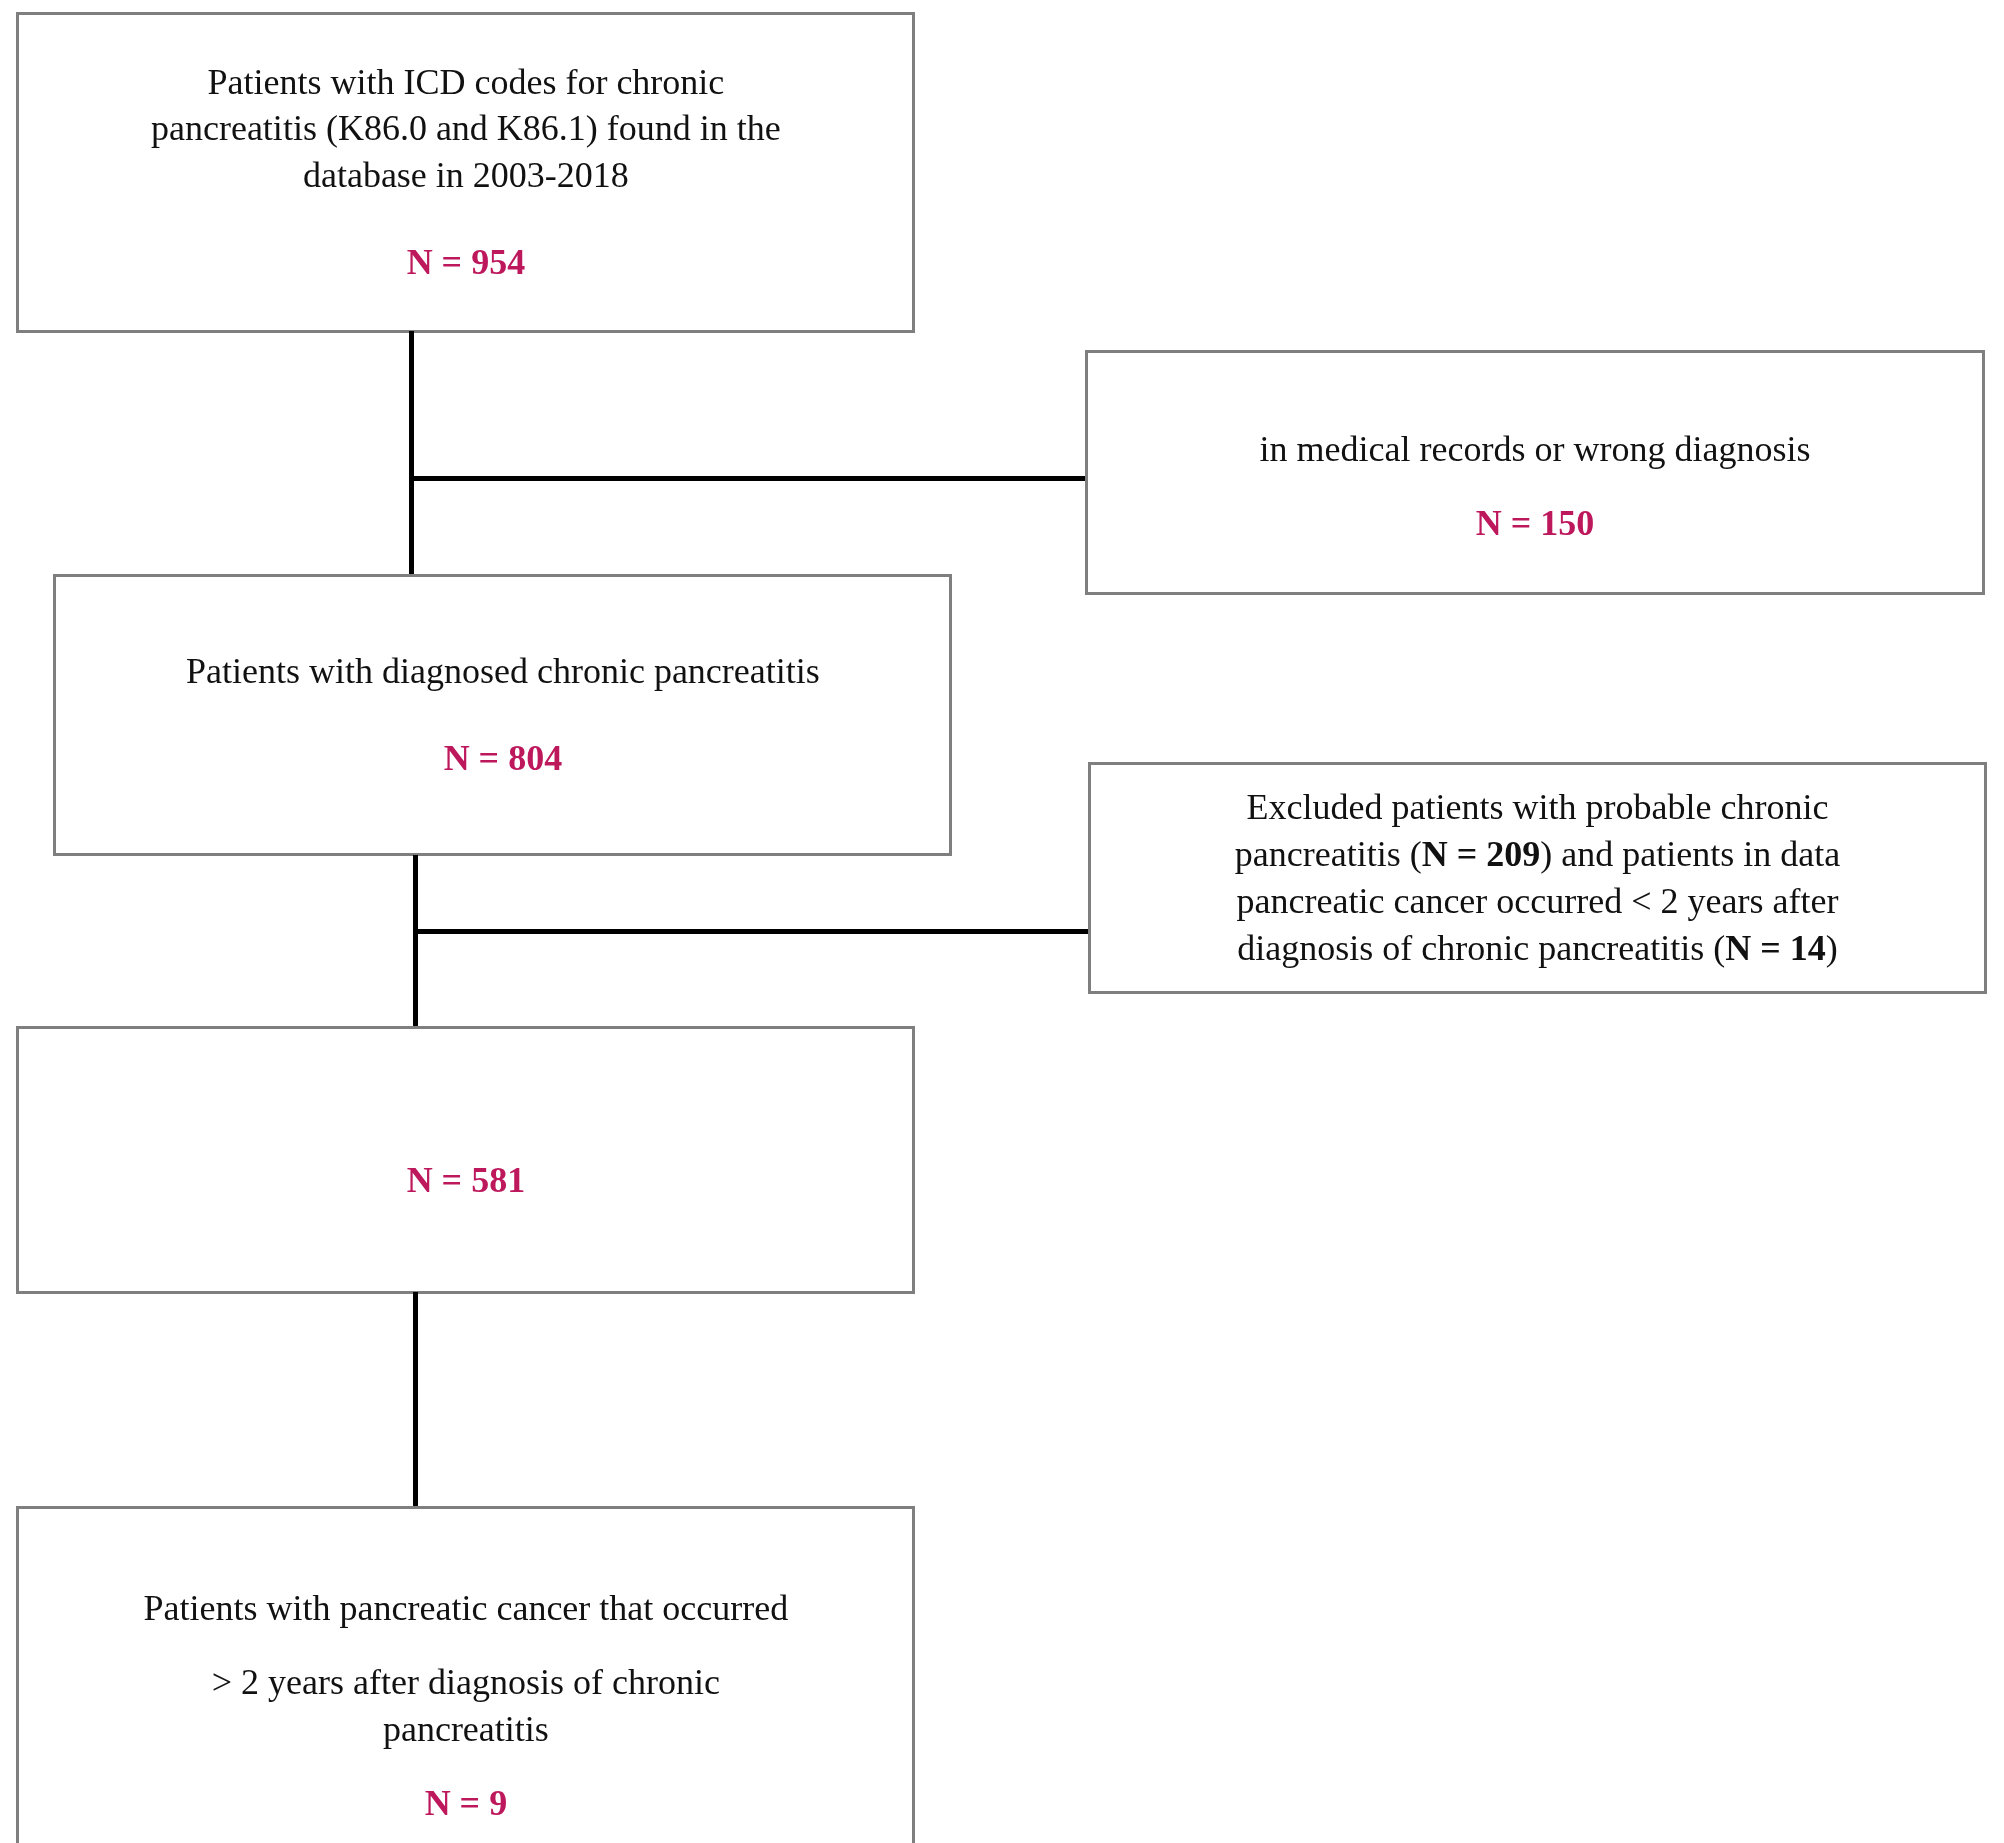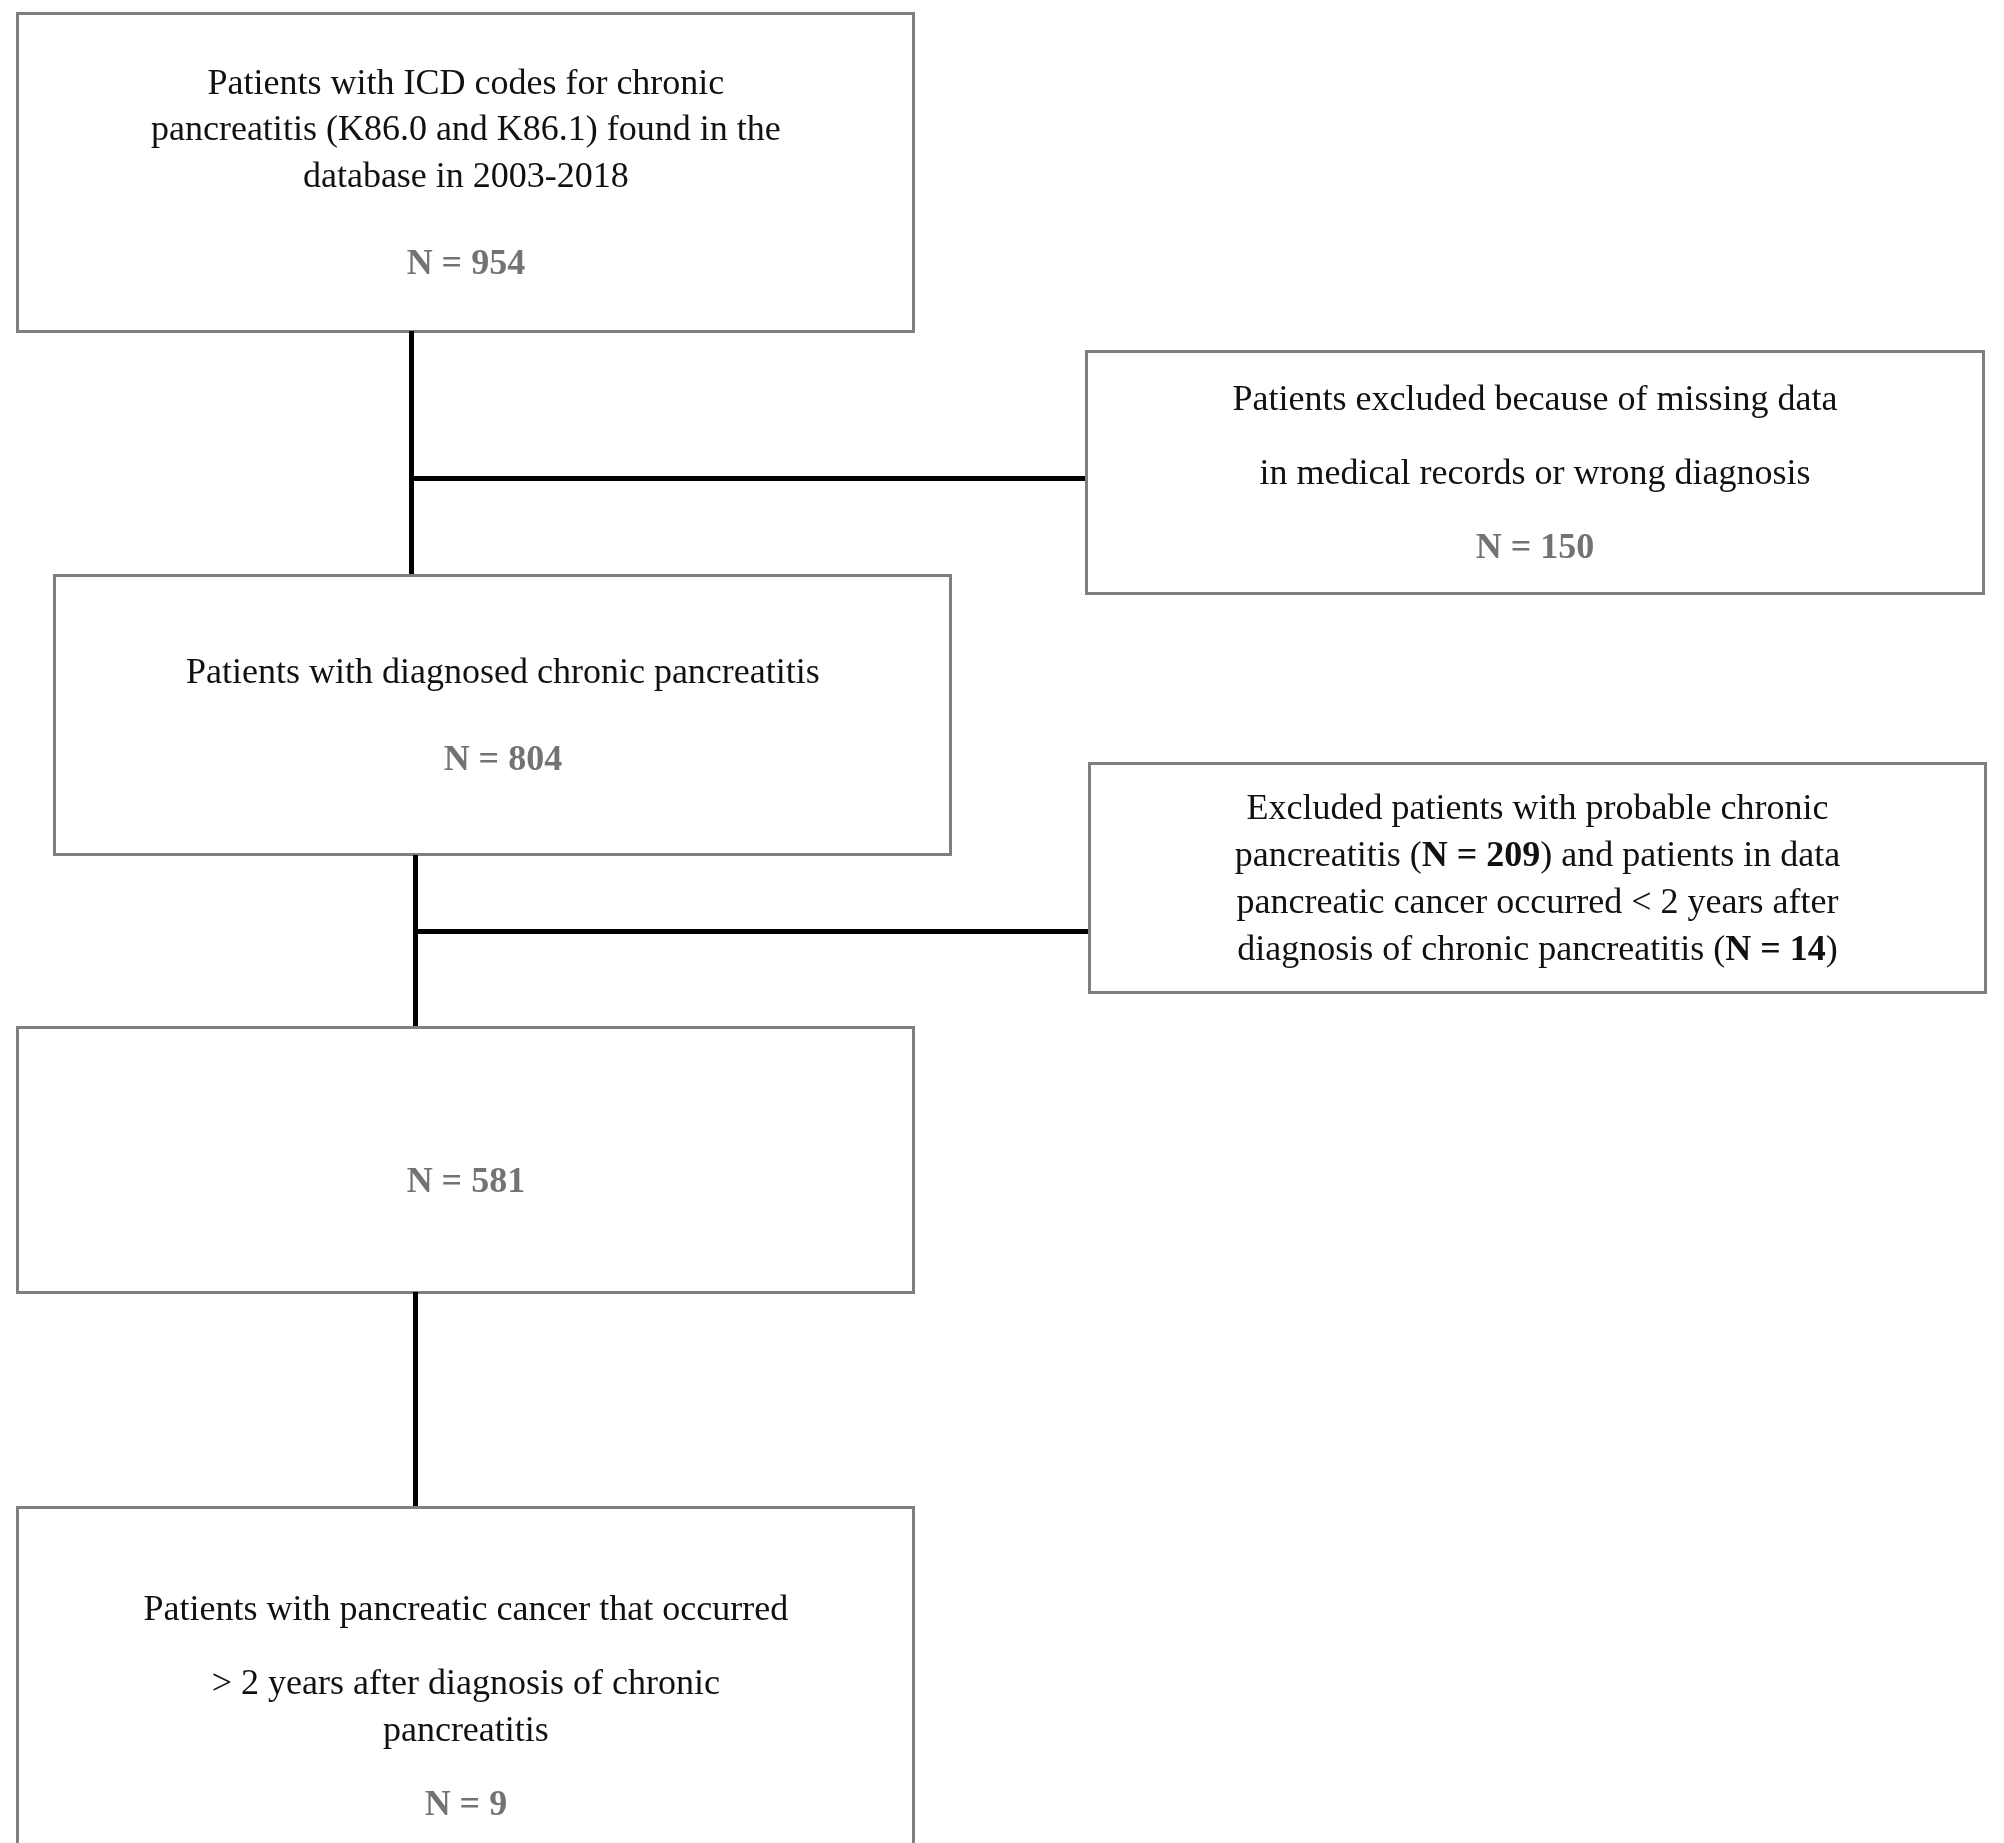--- a/index.html
+++ b/index.html
@@ -43,7 +43,7 @@
     font-size: 36px;
     font-weight: bold;
     line-height: 1.30;
-    color: #737373;
+    color: #be185d;
   }
 
   .gap-sm { height: 27px; }

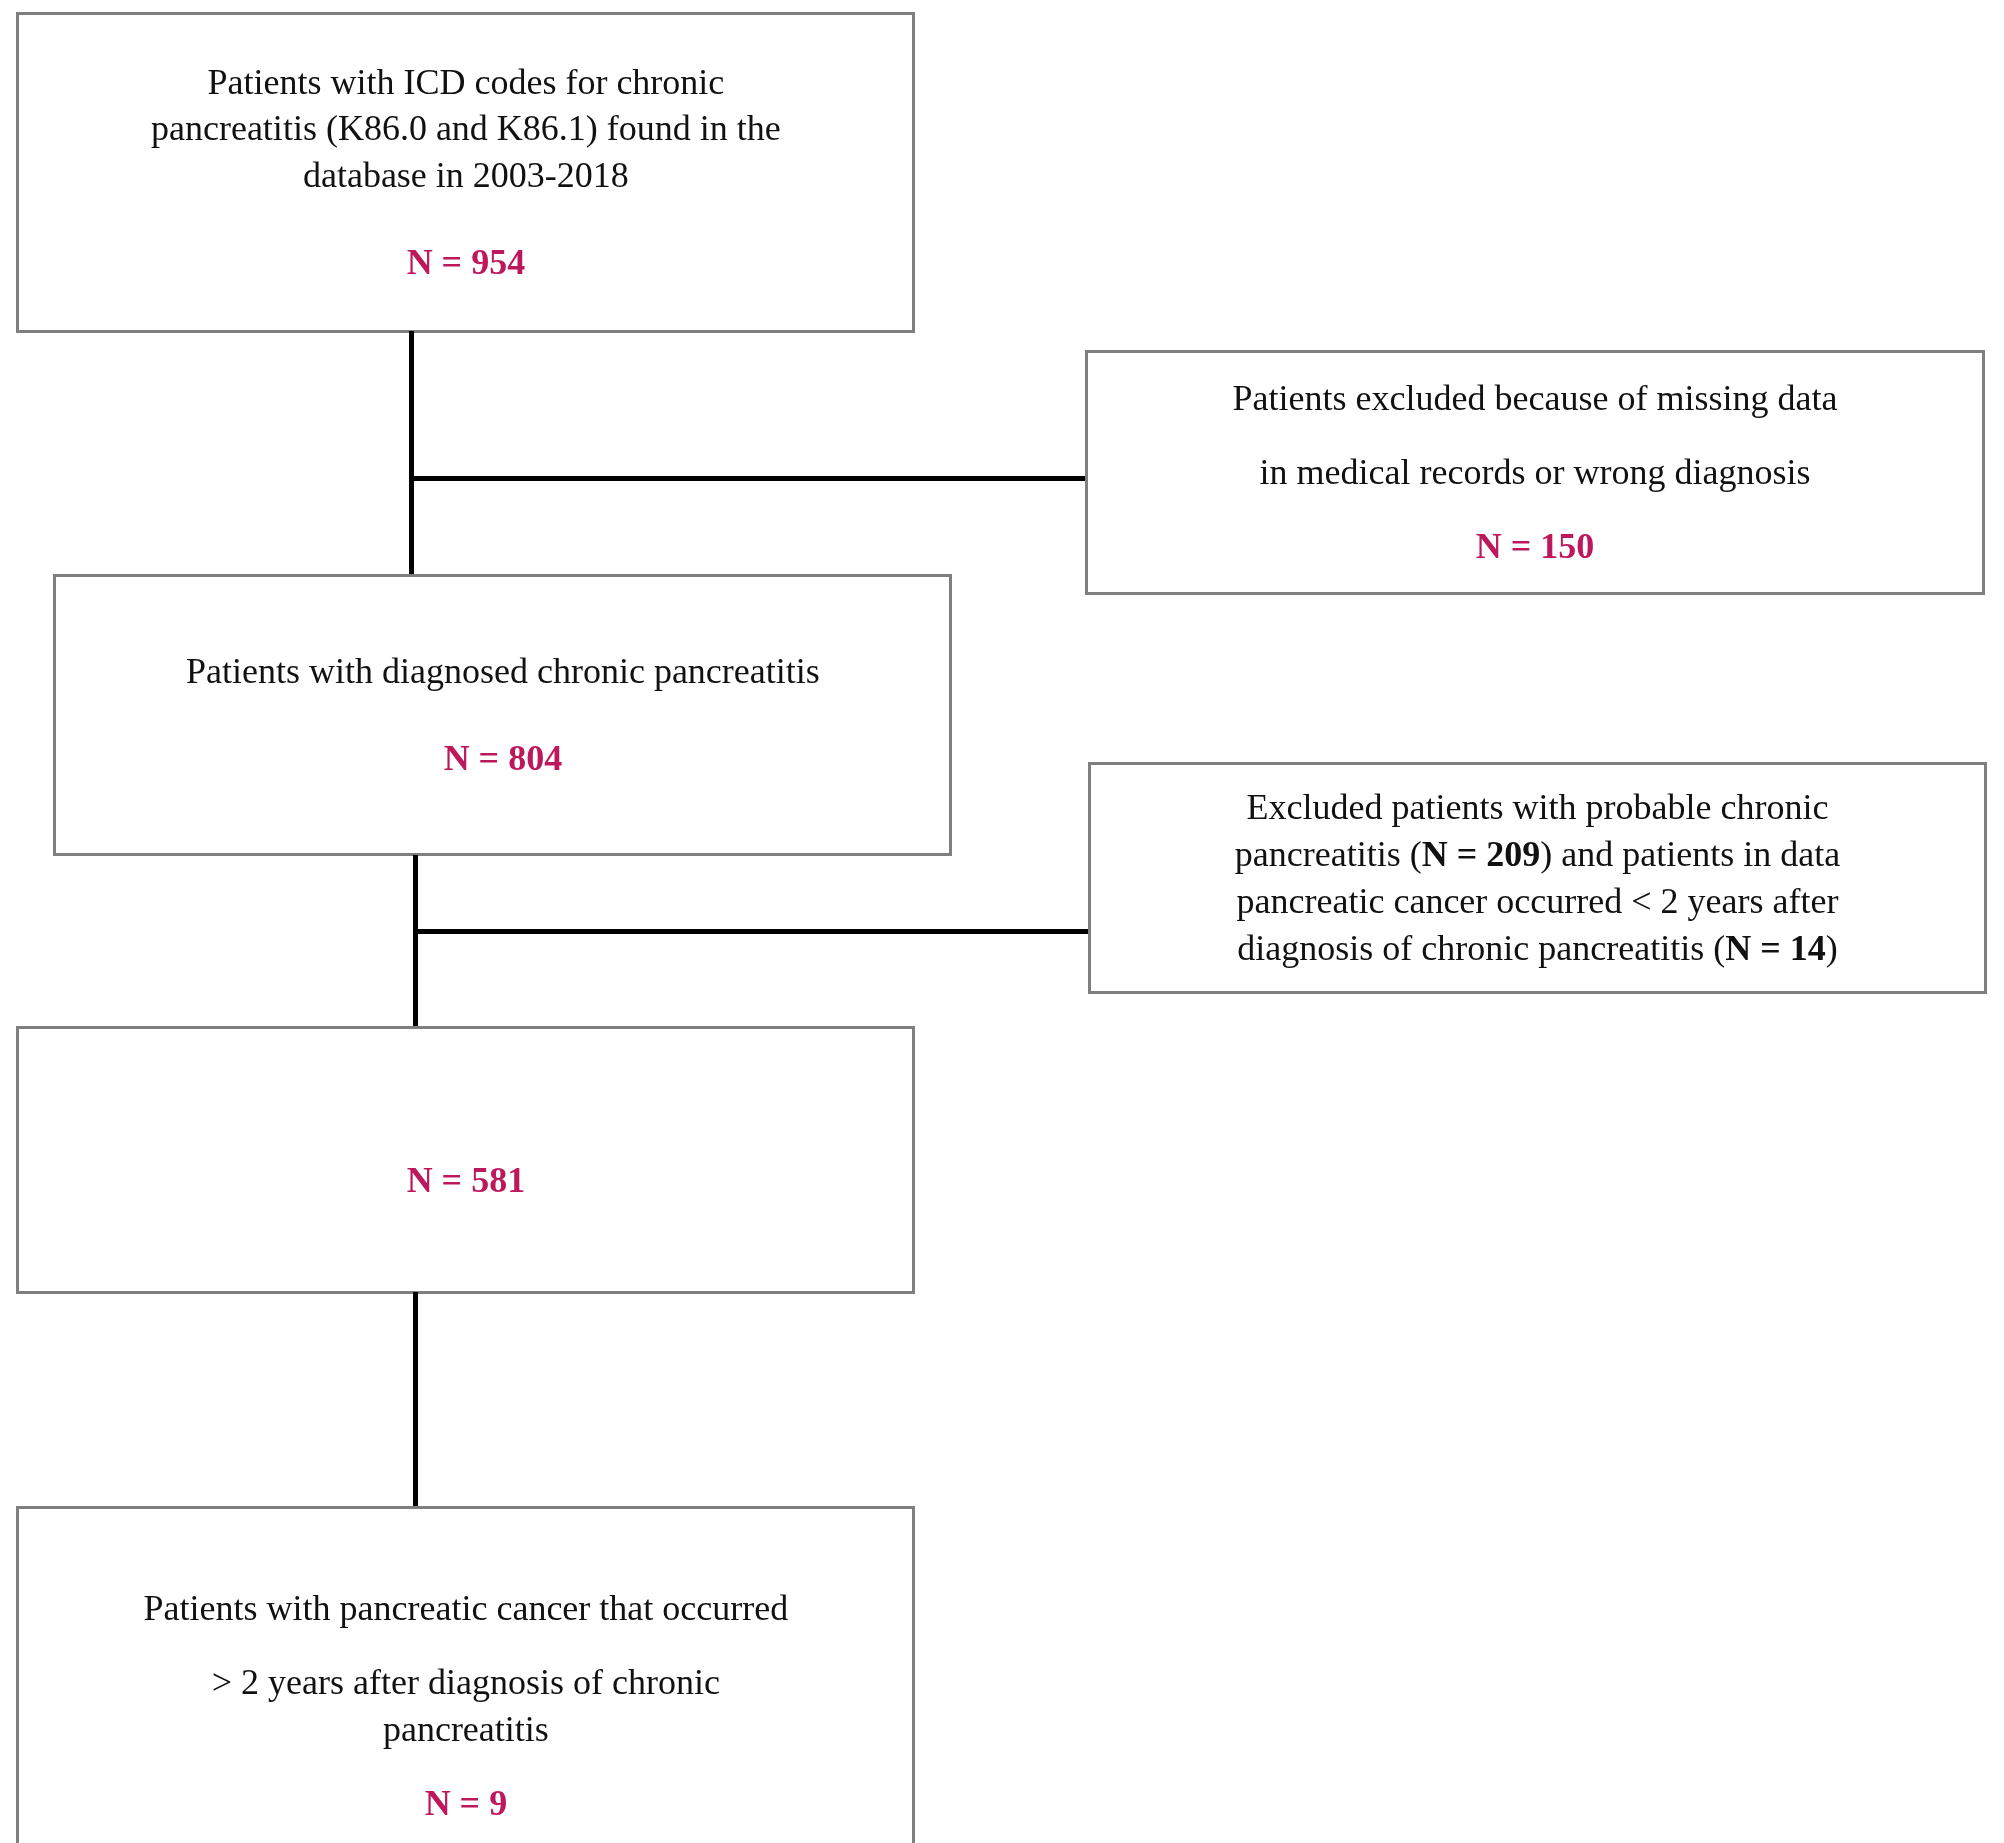--- a/index.html
+++ b/index.html
@@ -81,7 +81,6 @@
   <div class="h-line" style="left:409px; top:476px; width:678px;"></div>
 
   <div class="flow-box" style="left:1085px; top:350px; width:900px; height:245px;">
-    <span class="box-line">Patients excluded because of missing data</span>
     <div class="gap-sm"></div>
     <span class="box-line">in medical records or wrong diagnosis</span>
     <div class="gap-sm"></div>

